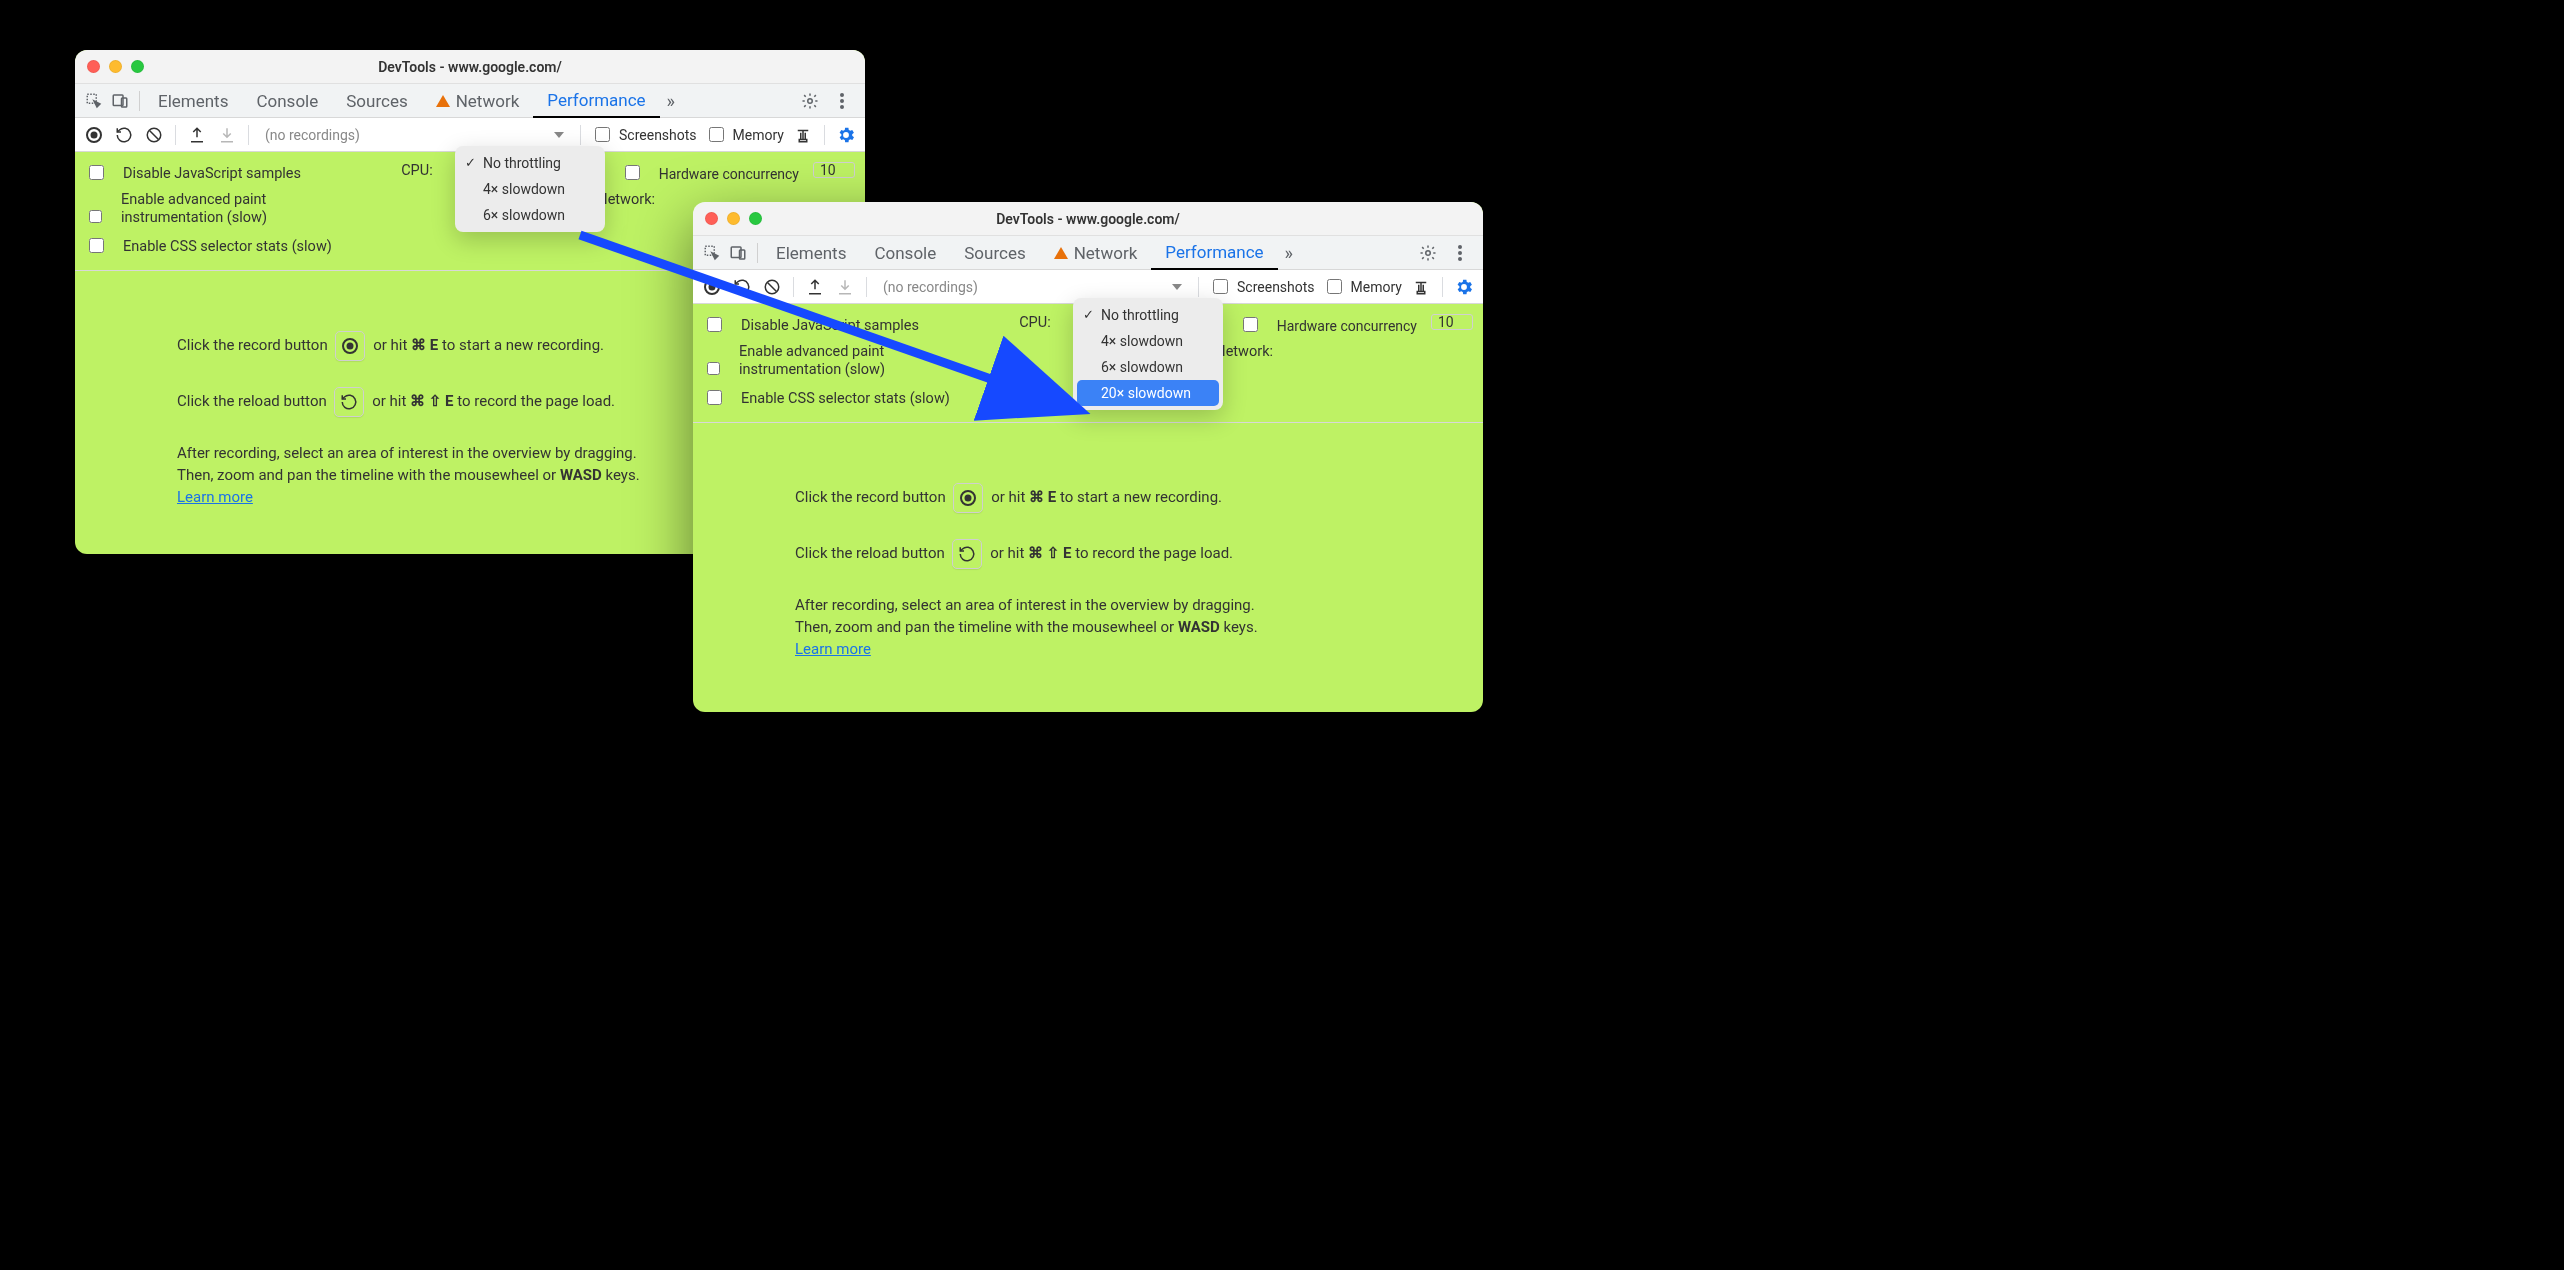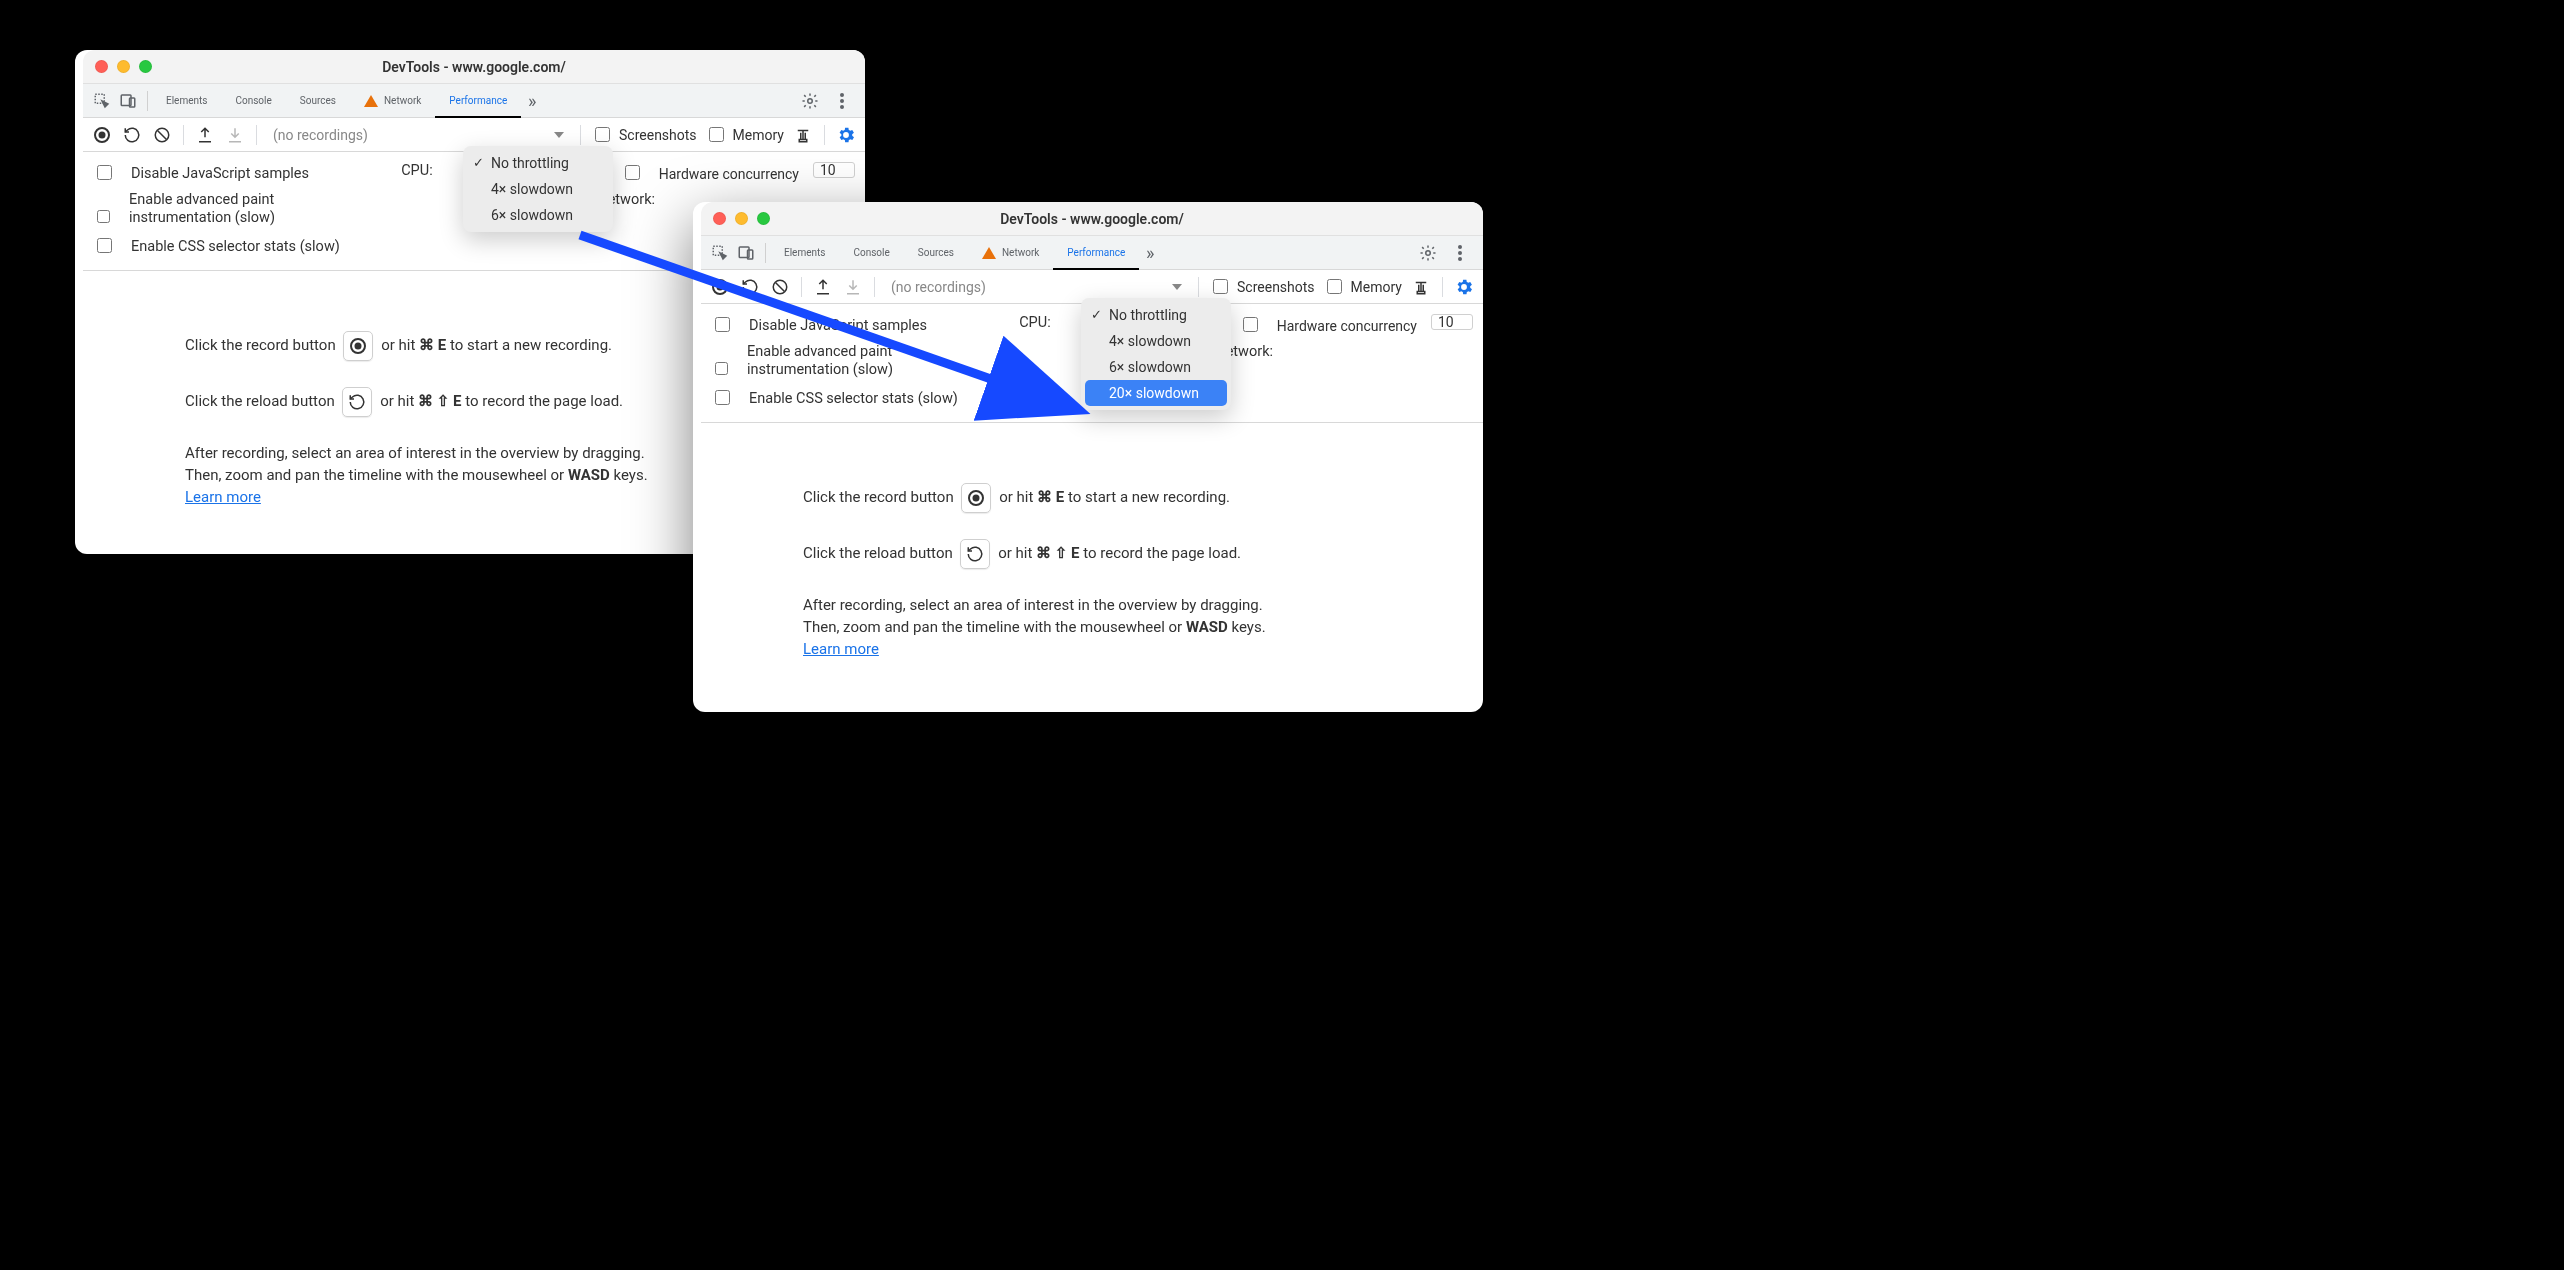--- a/index.html
+++ b/index.html
@@ -16,11 +16,10 @@
   }
   .window {
     position: absolute;
-    background: #ffffff;
+    background: #bef264;
     border-radius: 12px;
     box-shadow: 0 20px 60px rgba(0,0,0,0.5);
     overflow: visible;
-    padding-left: 8px;
   }
   .titlebar {
     height: 34px;

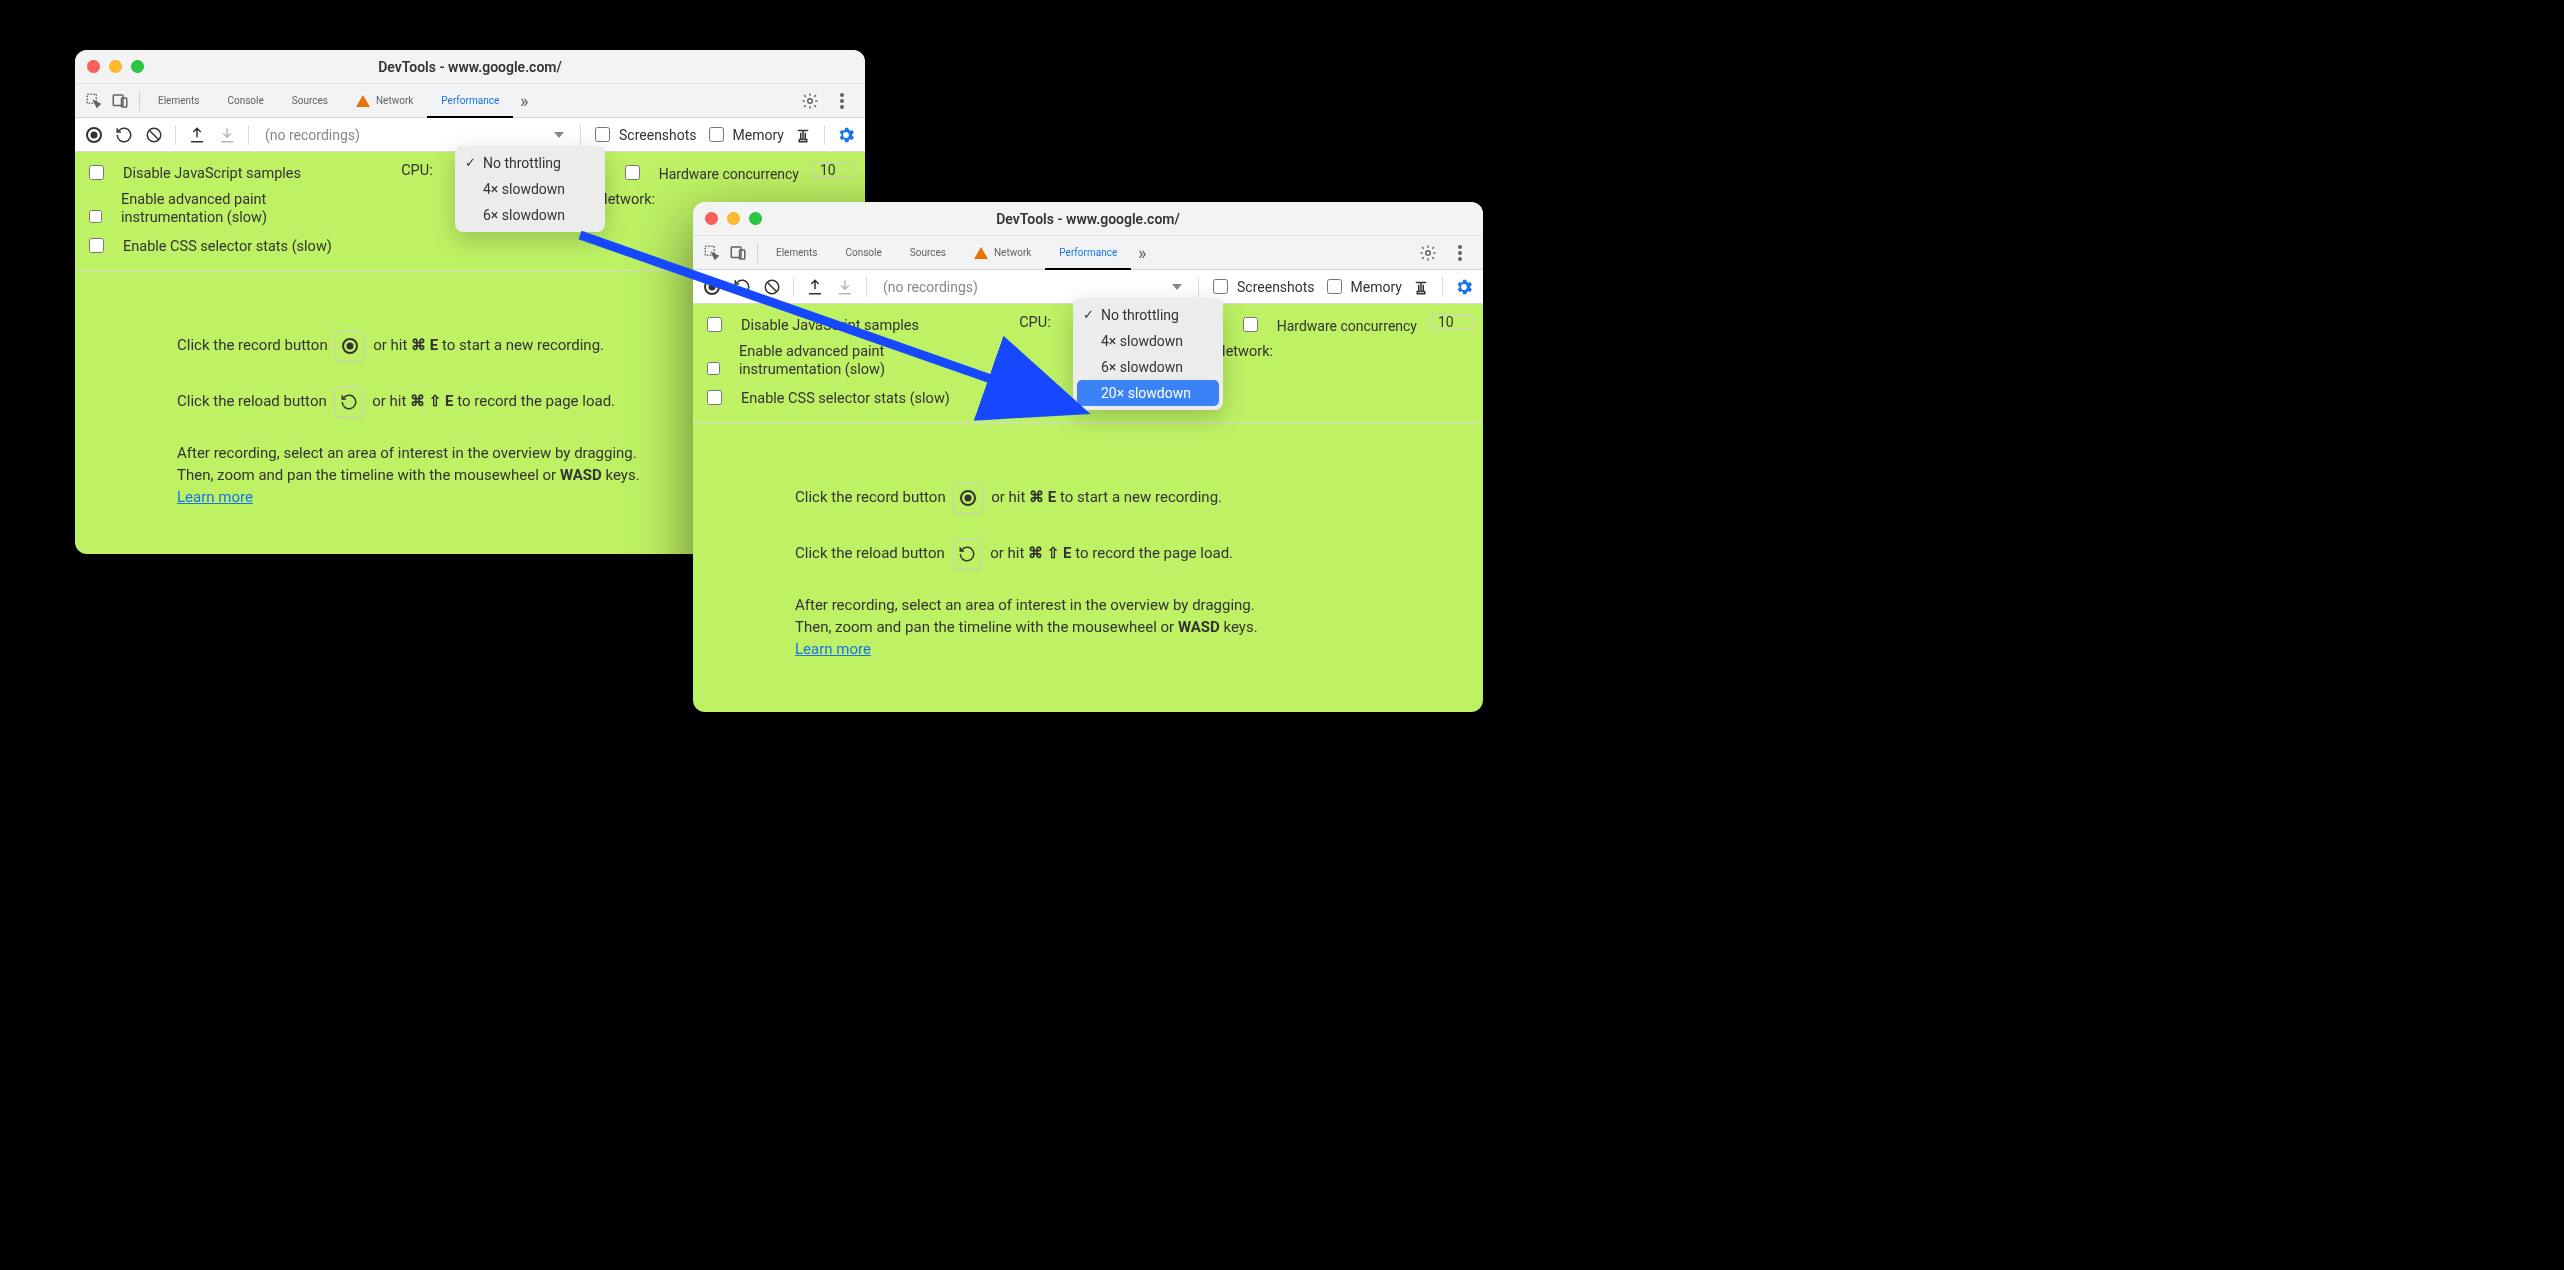--- a/index.html
+++ b/index.html
@@ -56,7 +56,7 @@
     padding: 0 14px;
     height: 34px;
     display:flex; align-items:center;
-    font-size: 10px;
+    font-size: 17px;
     color:#5f6368;
     cursor:pointer;
     gap:6px;

